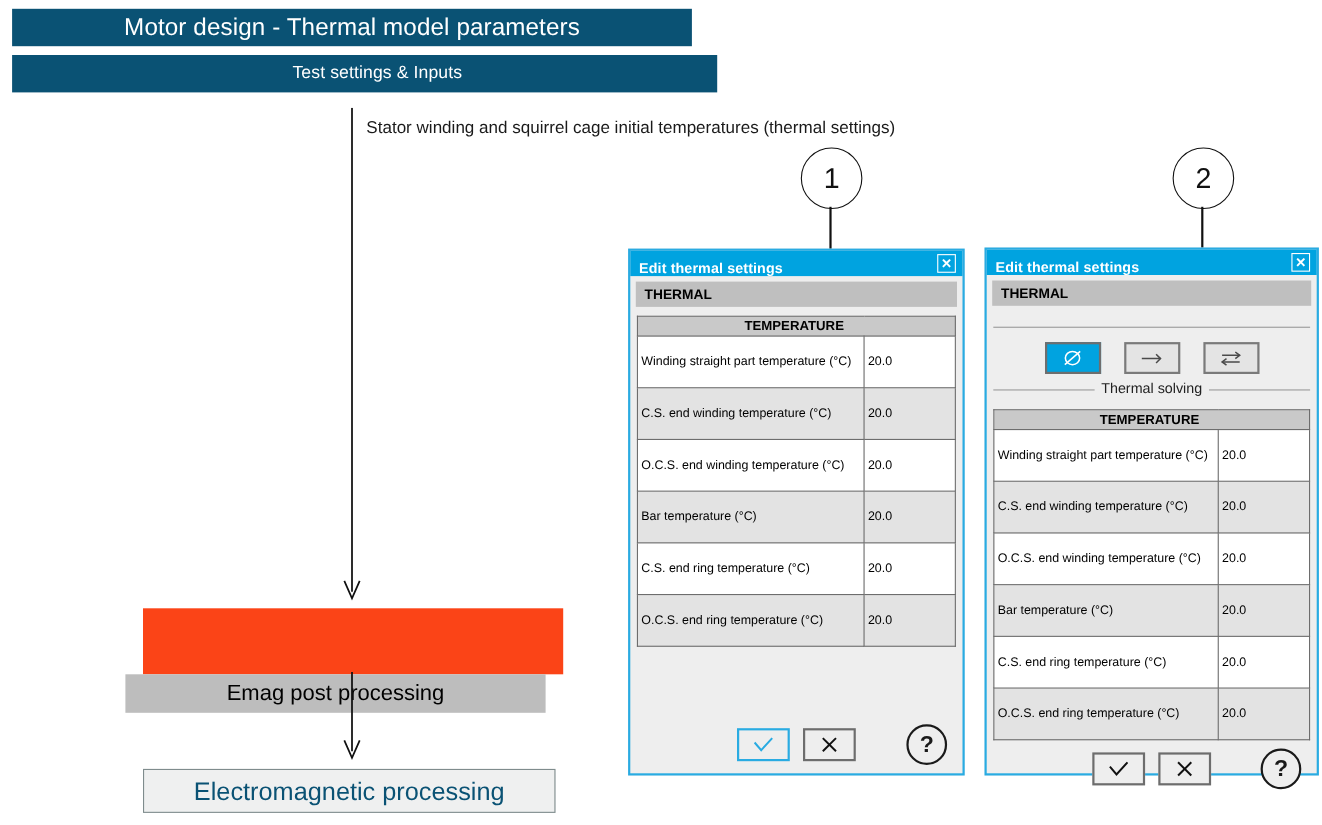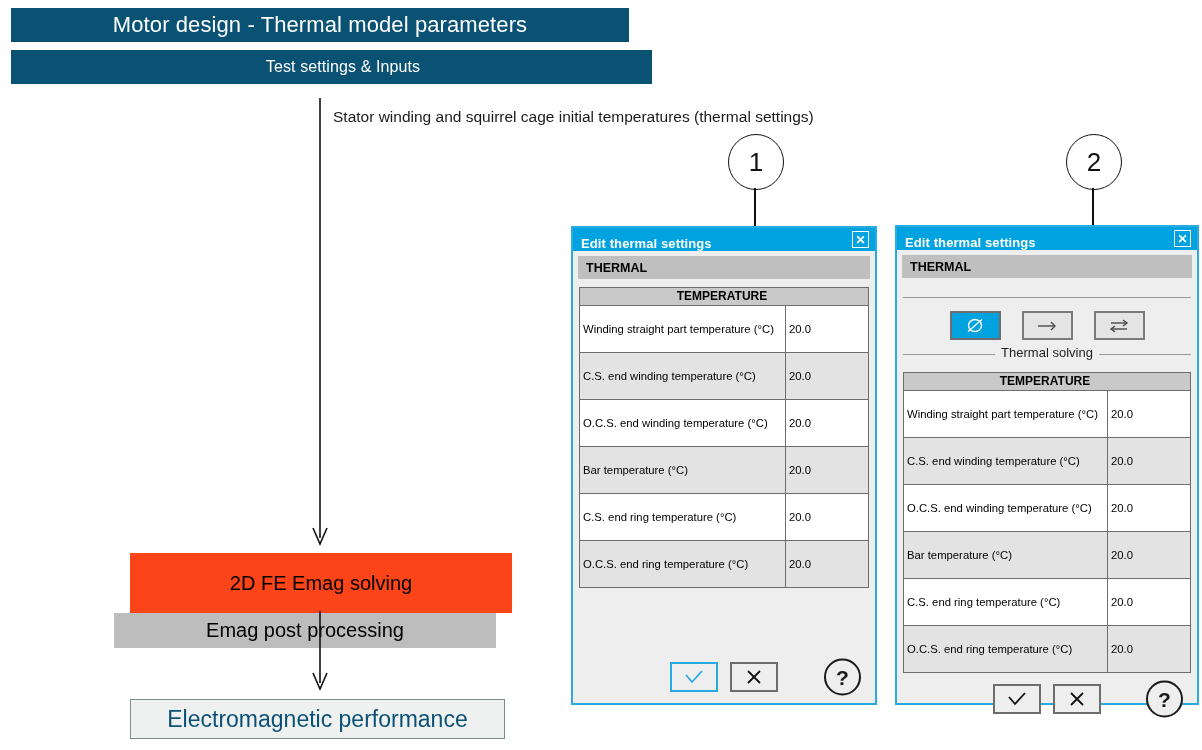--- a/index.html
+++ b/index.html
@@ -167,7 +167,6 @@
 </svg>
 
 <div id="box-emag">
-  <div class="l1">2D FE Emag solving</div>
 </div>
 <div id="box-post">Emag post processing</div>
 

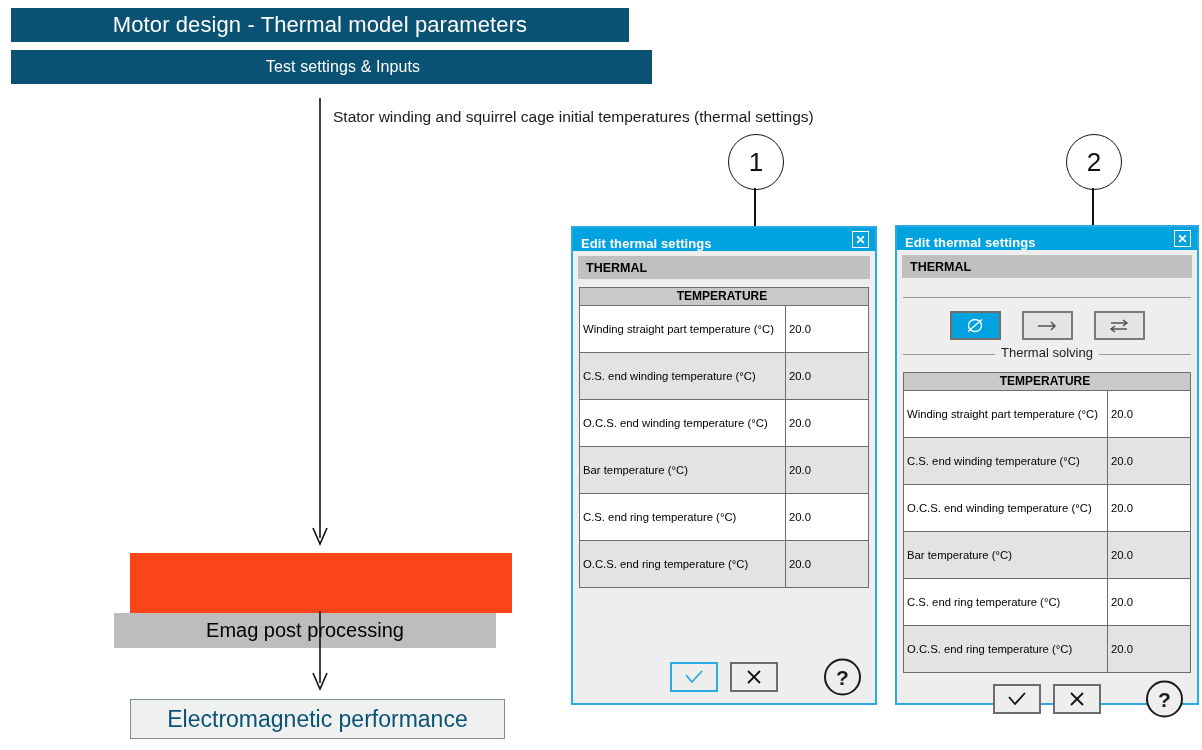--- a/index.html
+++ b/index.html
@@ -175,7 +175,7 @@
   <polyline points="10,62 17,78 24,62" fill="none" stroke="#111" stroke-width="1.6"></polyline>
 </svg>
 
-<div id="box-perf">Electromagnetic performance</div>
+<div id="box-perf">Electromagnetic processing</div>
 
 <div class="callout-circle" id="callout-1">
   <span>1</span>

